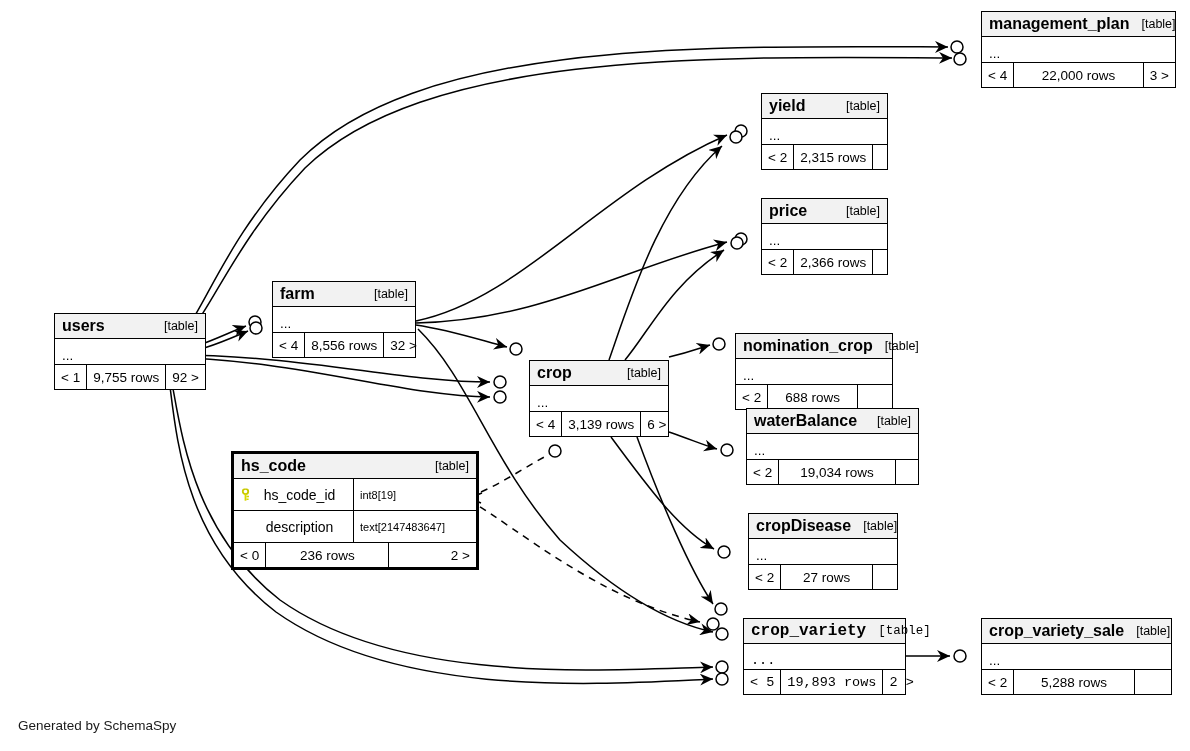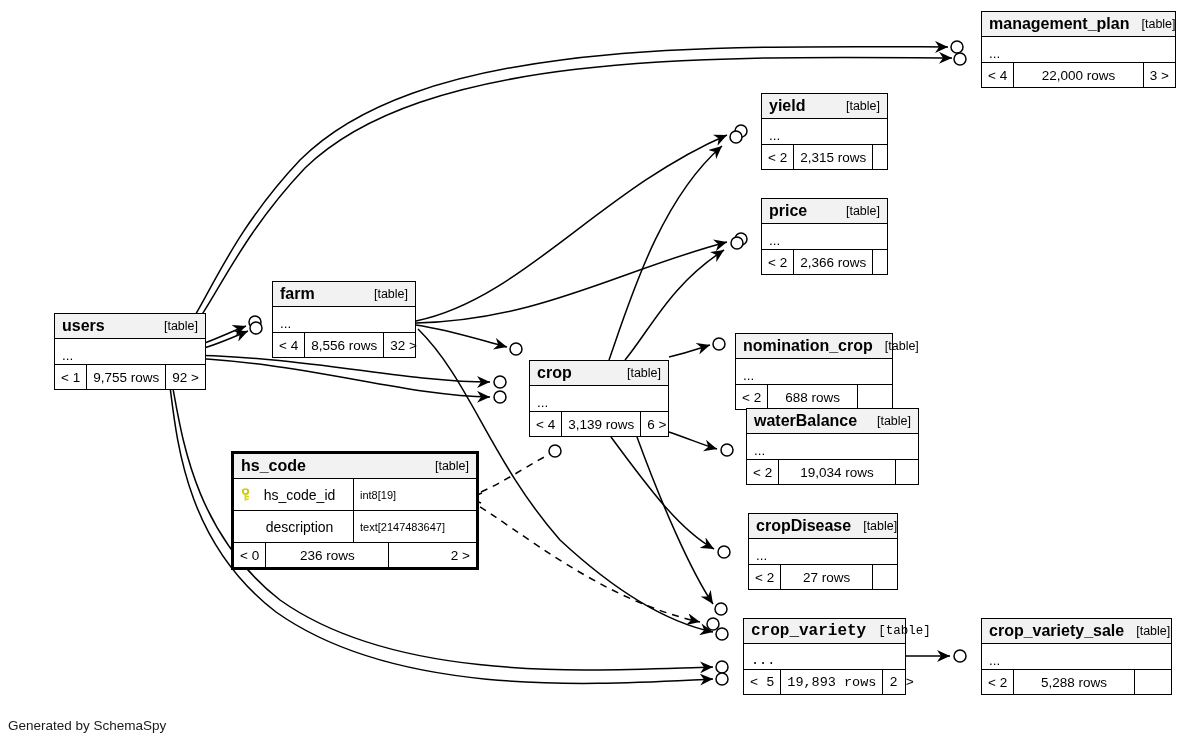--- a/index.html
+++ b/index.html
@@ -138,7 +138,7 @@
   }
   #footer-note {
     position: absolute;
-    left: 8px;
+    left: 18px;
     top: 718px;
     font-size: 13.5px;
     color: #1a1a1a;

